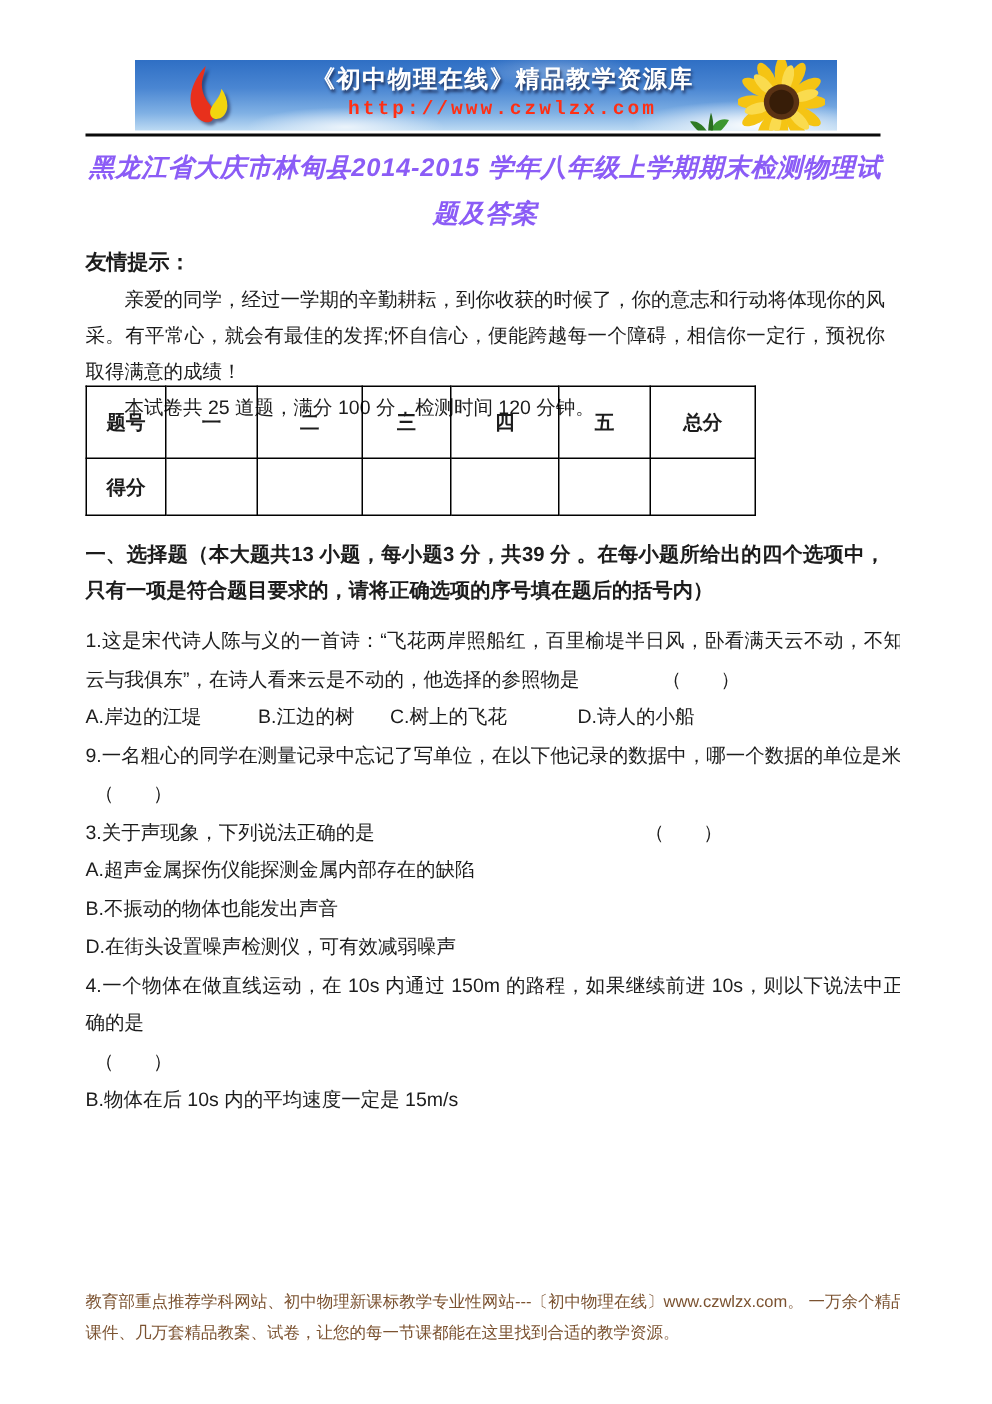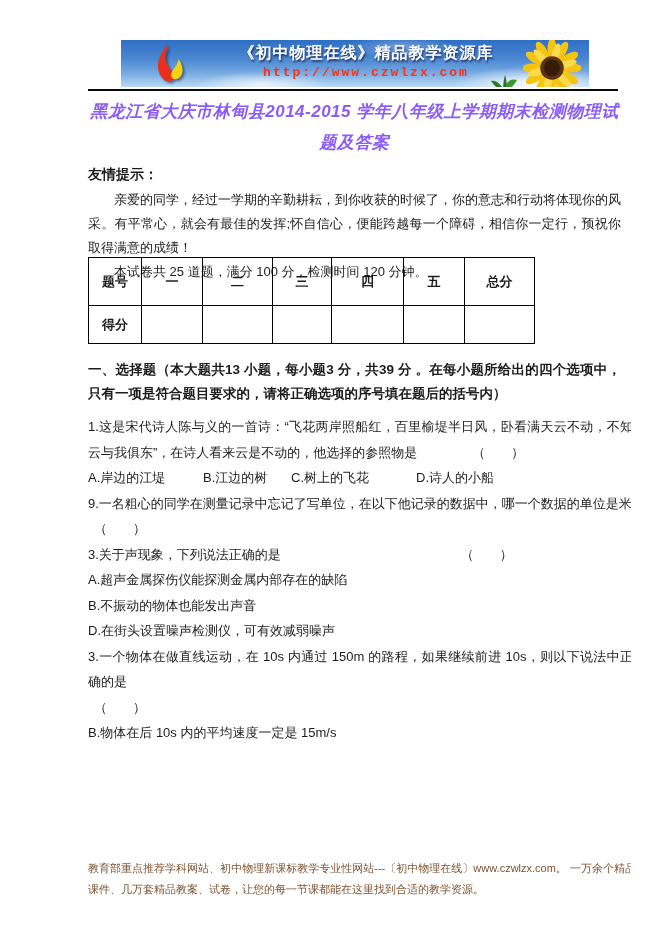--- a/index.html
+++ b/index.html
@@ -4,7 +4,7 @@
 <style>
   html,body{margin:0;padding:0;}
   body{width:661px;height:936px;background:#fff;font-family:"Liberation Sans","DejaVu Sans",sans-serif;color:#1c1c1c;}
-  .page{position:relative;width:600px;height:936px;background:#fff;overflow:hidden;margin-left:31px;}
+  .page{position:relative;width:600px;height:936px;background:#fff;overflow:hidden;}
 
   
   .banner{position:absolute;left:90px;top:40px;width:468px;height:47px;overflow:hidden;

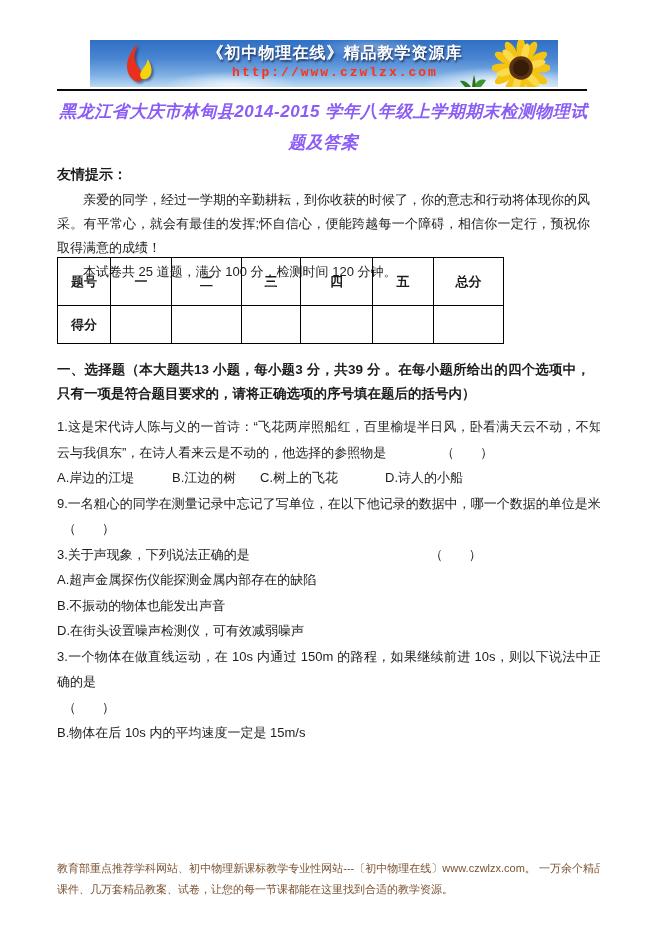--- a/index.html
+++ b/index.html
@@ -202,7 +202,7 @@
     </div>
 
     <div class="question">
-      <div class="stem">3.一个物体在做直线运动，在 10s 内通过 150m 的路程，如果继续前进 10s，则以下说法中正确的是</div>
+      <div class="stem">4.一个物体在做直线运动，在 10s 内通过 150m 的路程，如果继续前进 10s，则以下说法中正确的是</div>
       <div class="bracket-line">（　　）</div>
       <div>B.物体在后 10s 内的平均速度一定是 15m/s</div>
     </div>

